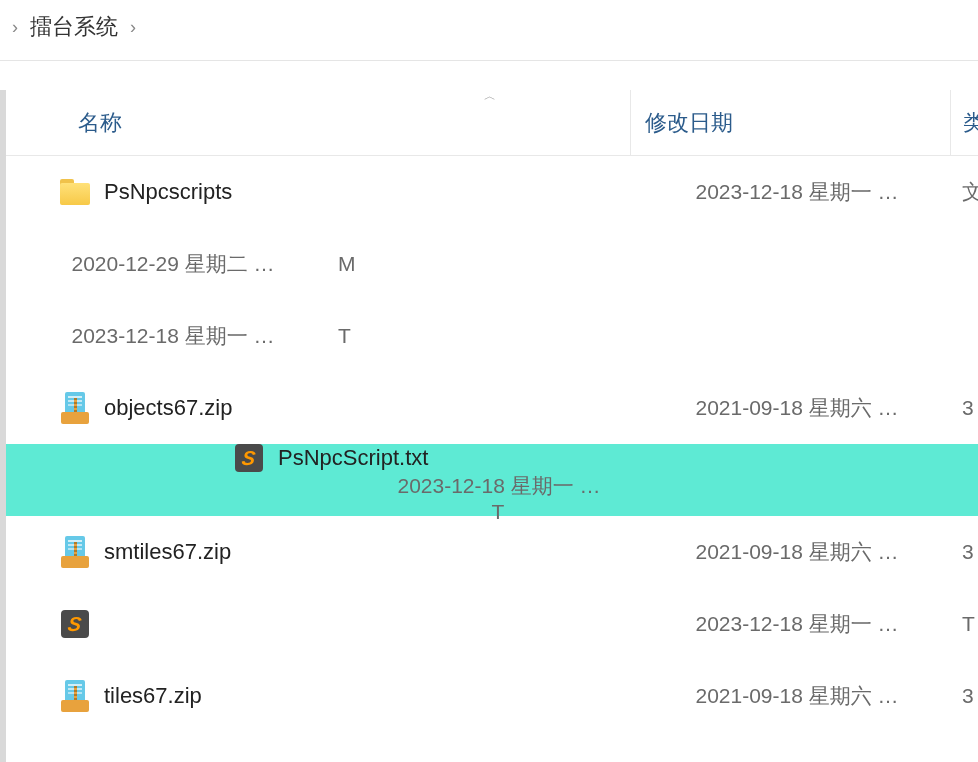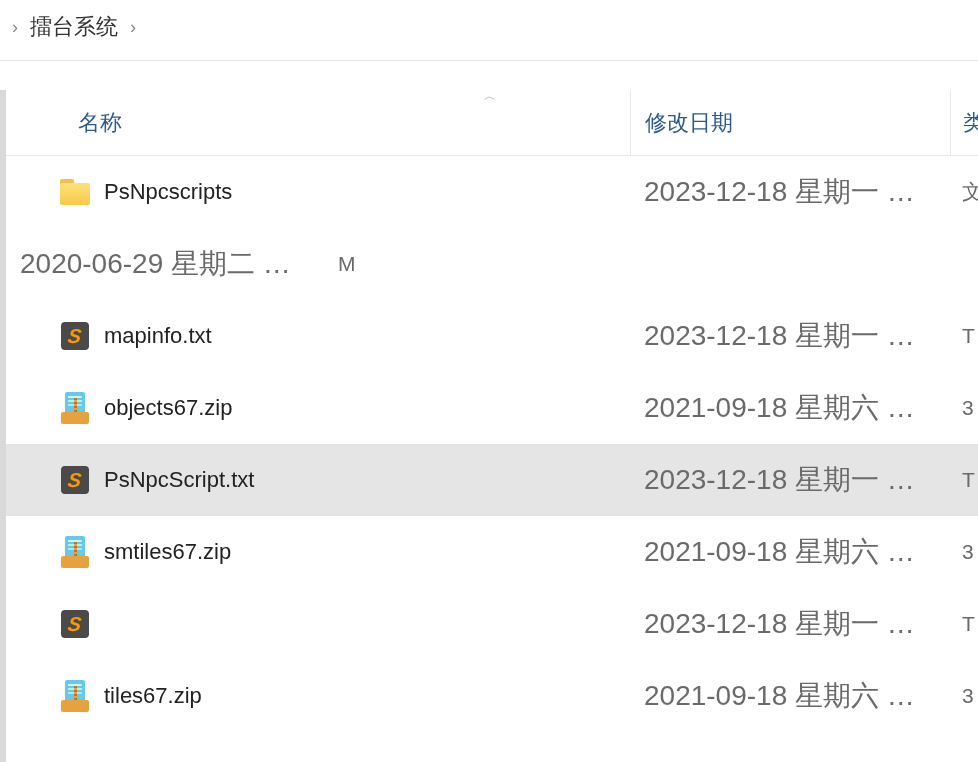--- a/index.html
+++ b/index.html
@@ -94,6 +94,7 @@
       left: 6px;
       right: 0;
       bottom: 0;
+      text-align: center;
     }
     .row {
       display: flex;

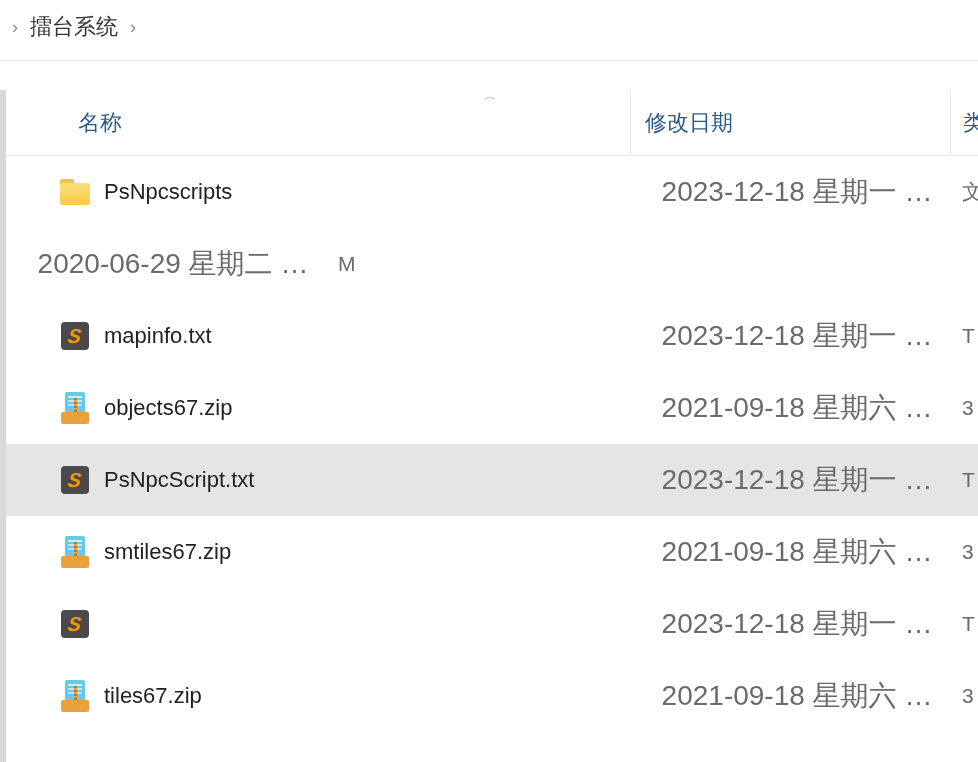--- a/index.html
+++ b/index.html
@@ -114,7 +114,7 @@
       width: 320px;
       flex-shrink: 0;
       color: #6a6a6a;
-      font-size: 28px;
+      font-size: 21px;
       padding-left: 14px;
       white-space: nowrap;
       overflow: hidden;

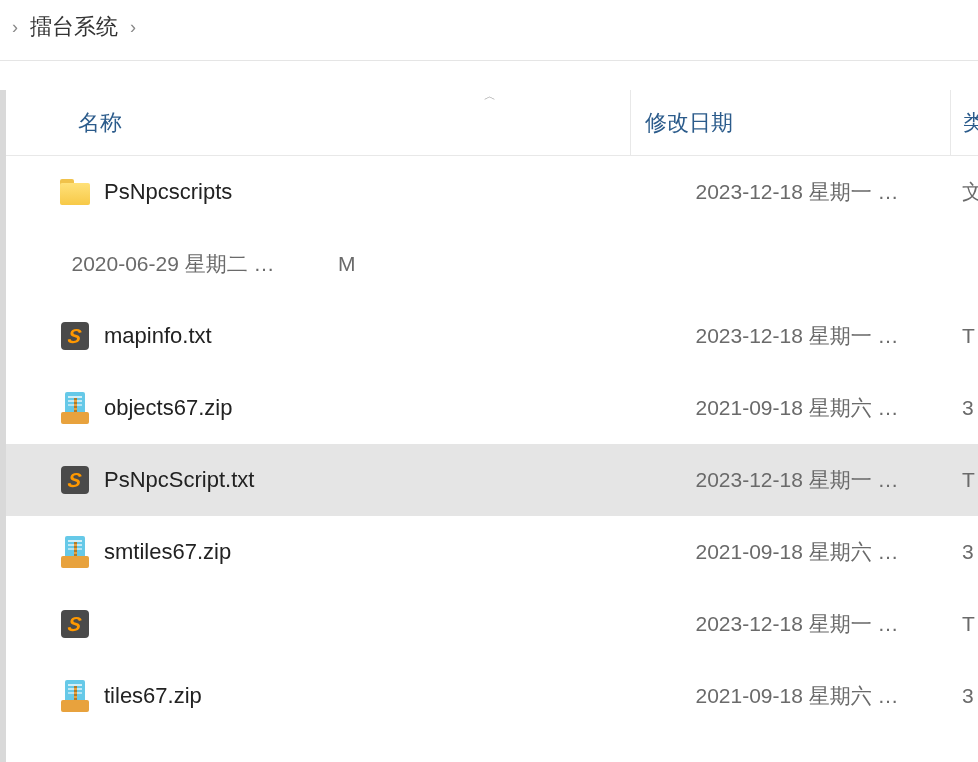--- a/index.html
+++ b/index.html
@@ -251,7 +251,7 @@
       <div class="cell-type">文</div>
     </div>
     <div class="row">
-      <div class="cell-date">2020-06-29 星期二 …</div>
+      <div class="cell-date">2020-12-29 星期二 …</div>
       <div class="cell-type">M</div>
     </div>
     <div class="row">

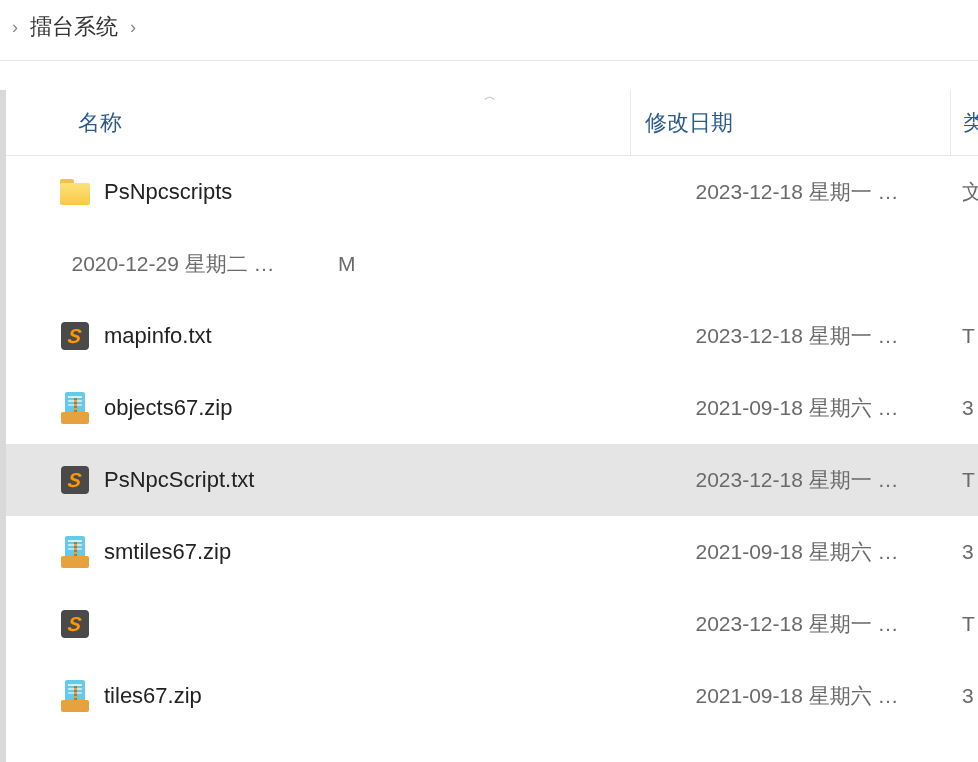--- a/index.html
+++ b/index.html
@@ -255,10 +255,6 @@
       <div class="cell-type">M</div>
     </div>
     <div class="row">
-      <div class="cell-name">
-        <span class="icon sublime-icon"></span>
-        <span class="filename">mapinfo.txt</span>
-      </div>
       <div class="cell-date">2023-12-18 星期一 …</div>
       <div class="cell-type">T</div>
     </div>

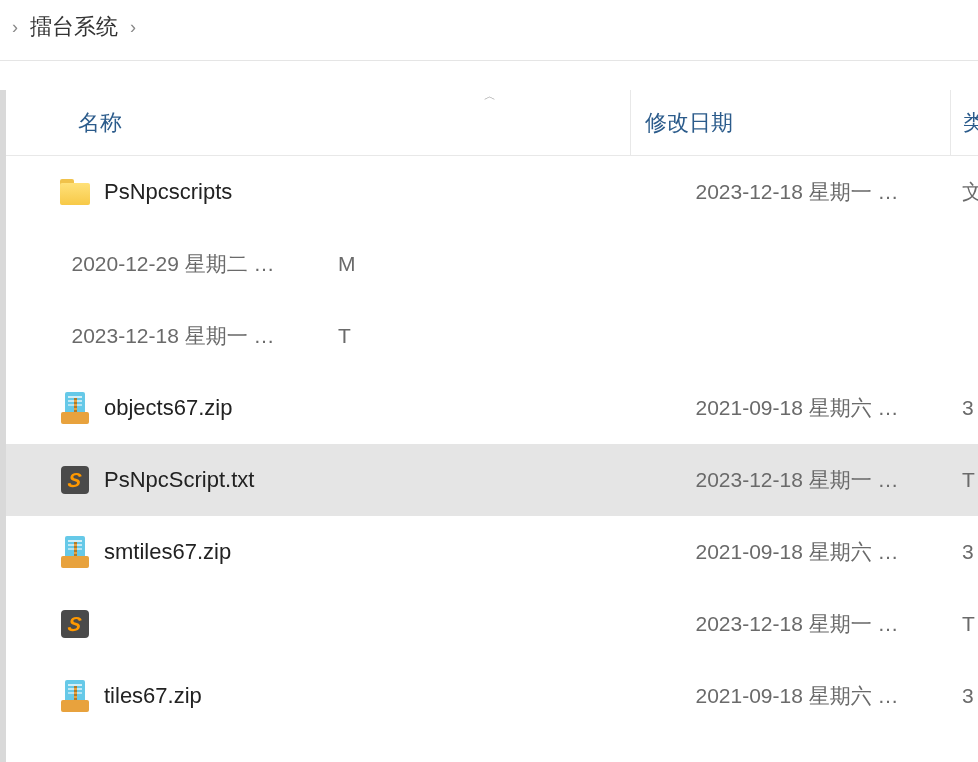--- a/index.html
+++ b/index.html
@@ -101,7 +101,7 @@
       height: 72px;
       align-items: center;
     }
-    .row.selected { background: #e5e5e5; }
+    .row.selected { background: #5eead4; flex-direction: column; }
     .row .cell-name {
       width: 624px;
       flex-shrink: 0;

